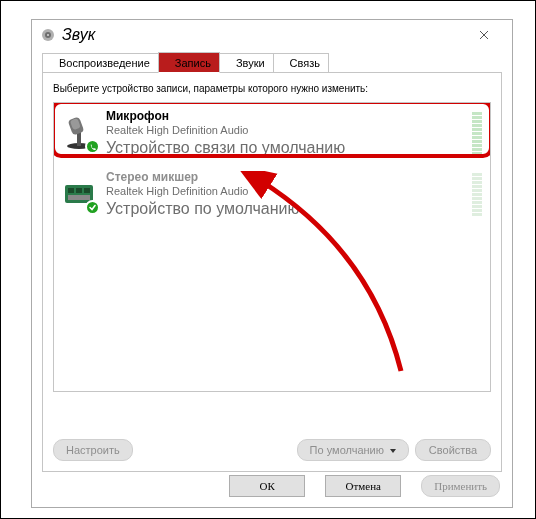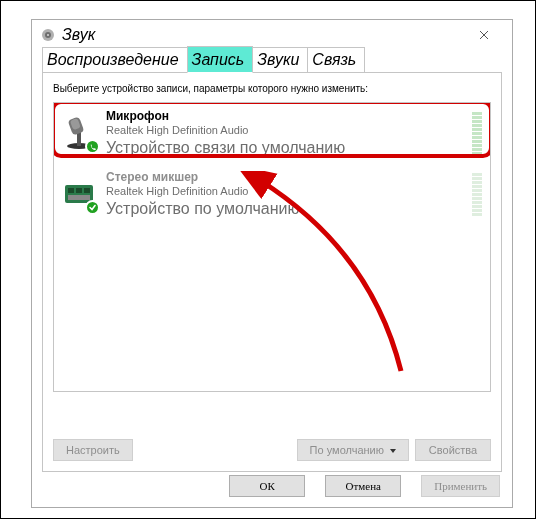--- a/index.html
+++ b/index.html
@@ -51,15 +51,14 @@
     position: relative;
   }
   .tab {
-    padding: 3px 8px 3px 4px;
+    padding: 3px 8px 3px 16px;
     border: 1px solid #c5c5c5;
     border-bottom: none;
     background: #fff;
-    font-size: 16px;
+    font-size: 11px;
     margin-right: -1px;
     position: relative;
     cursor: default;
-    font-style: italic;
   }
   .tab.active {
     background: #5eead4;

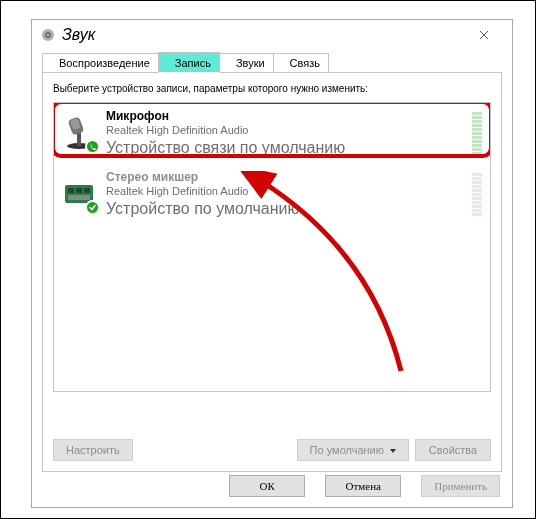--- a/index.html
+++ b/index.html
@@ -61,7 +61,7 @@
     cursor: default;
   }
   .tab.active {
-    background: #5eead4;
+    background: #b91c1c;
     z-index: 2;
     border-bottom: 1px solid #fff;
     margin-bottom: -1px;

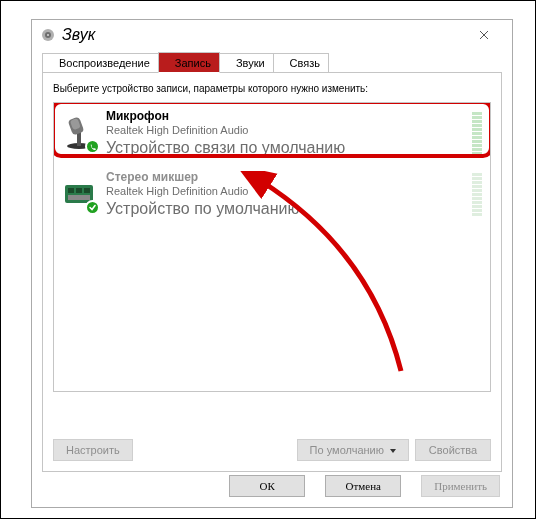--- a/index.html
+++ b/index.html
@@ -161,7 +161,7 @@
     border-top: 4px solid #333;
     vertical-align: middle;
   }
-  .btn.disabled { color: #8e8e8e; border-color: #cfcfcf; }
+  .btn.disabled { color: #8e8e8e; border-color: #cfcfcf; border-radius: 10px; }
   .spacer { flex: 1; }
   .dialog-buttons {
     position: absolute;

